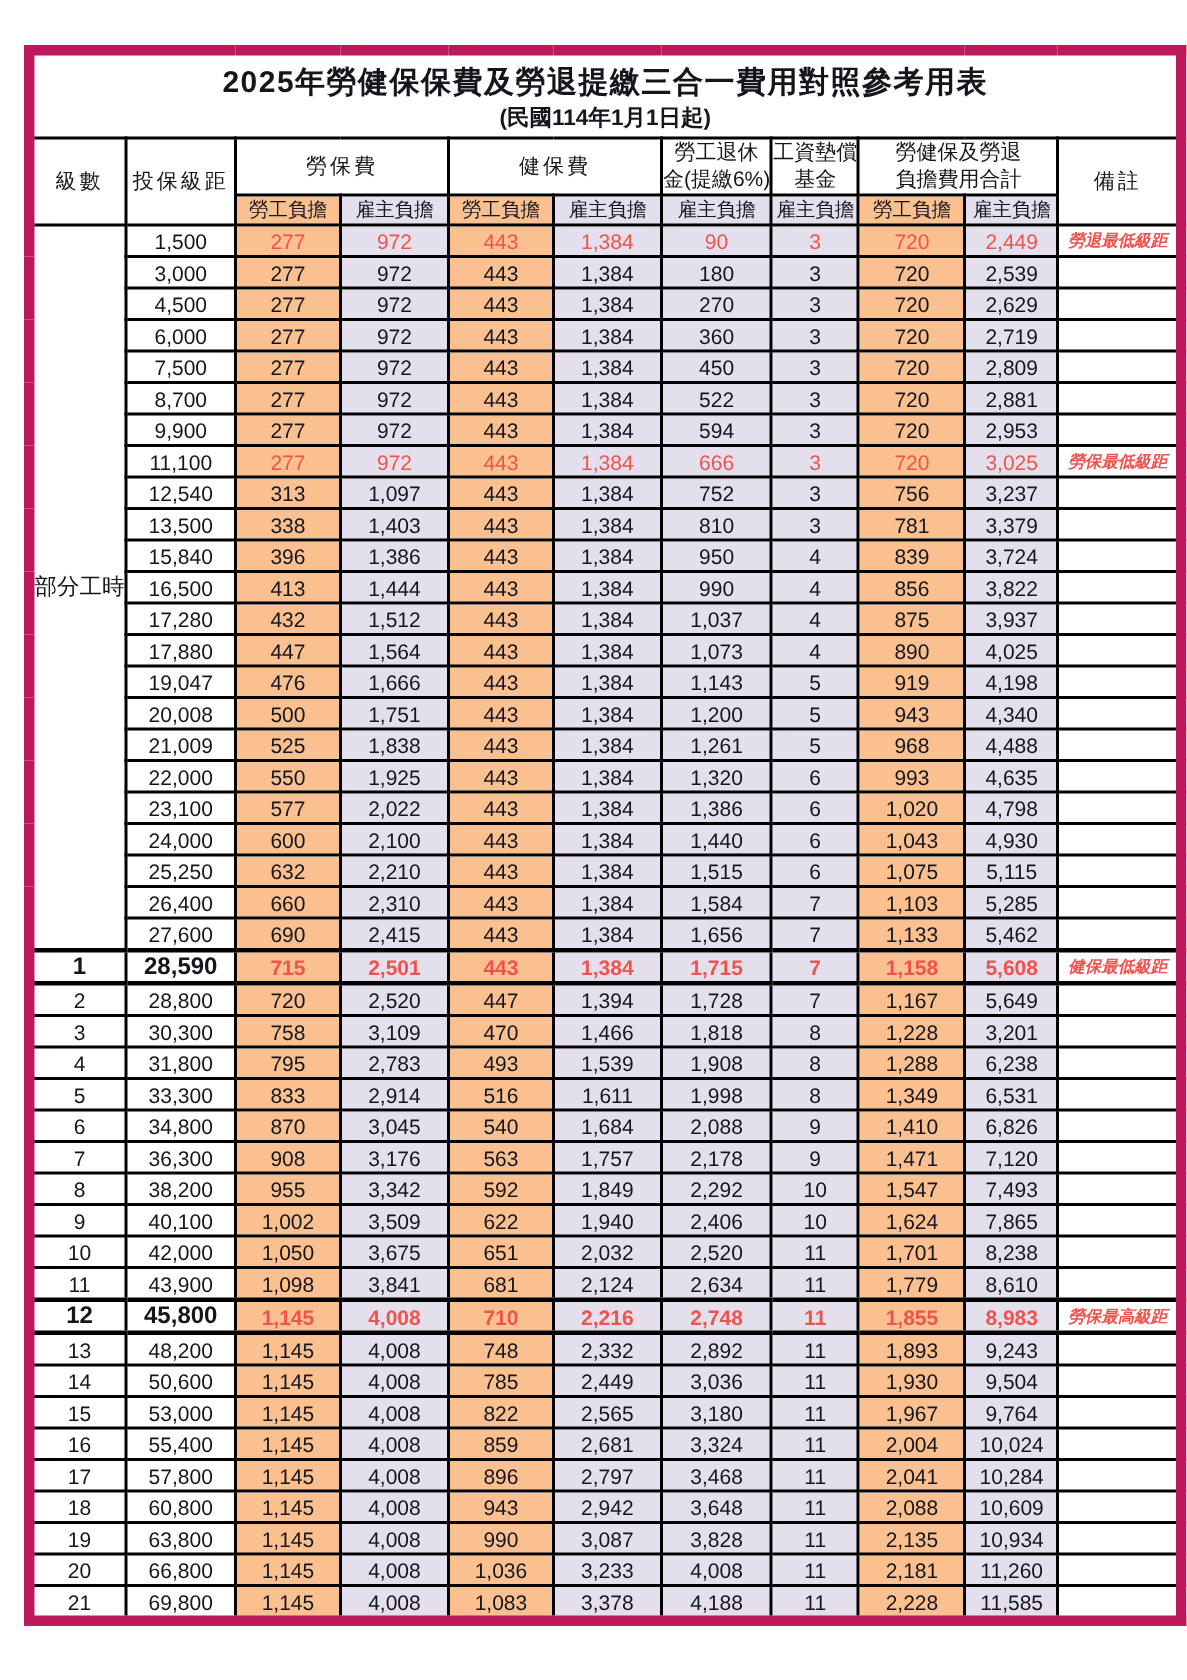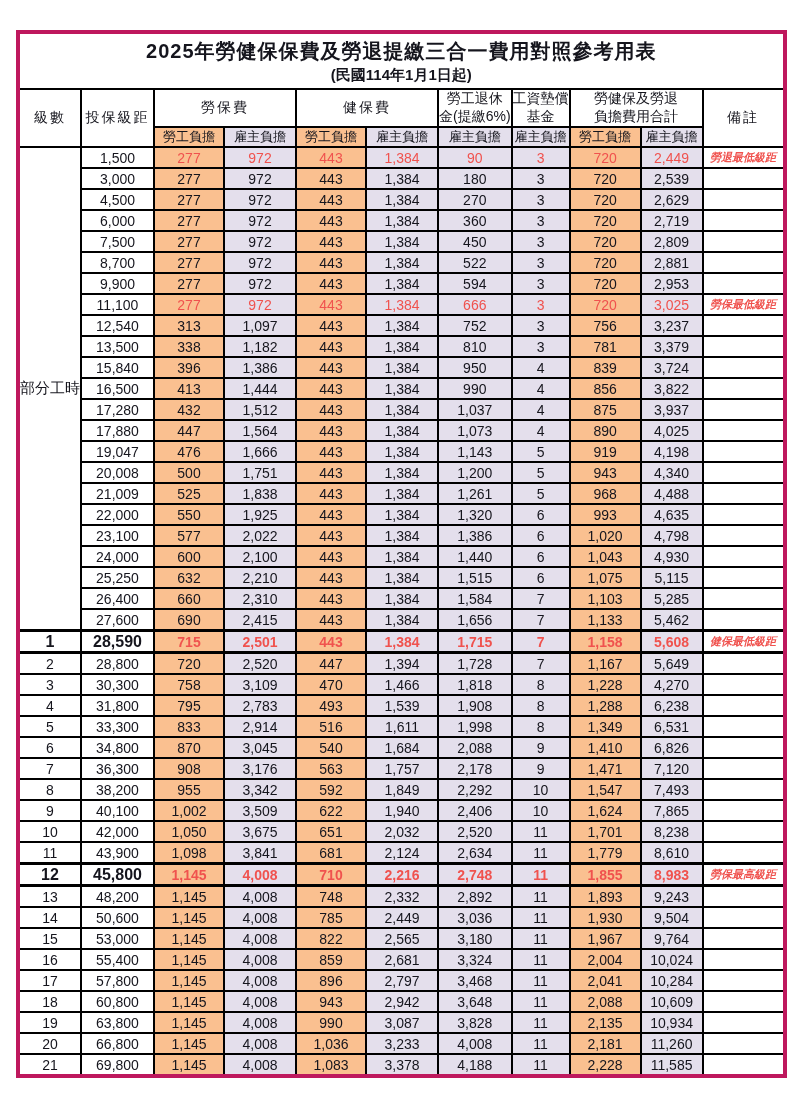--- a/index.html
+++ b/index.html
@@ -11,7 +11,7 @@
   .sheet{position:absolute;left:16px;top:30px;}
   table{
     border-collapse:collapse;table-layout:fixed;
-    border:4px solid #be185d;
+    border:7px solid #be185d;
   }
   td{
     border:2px solid #000;

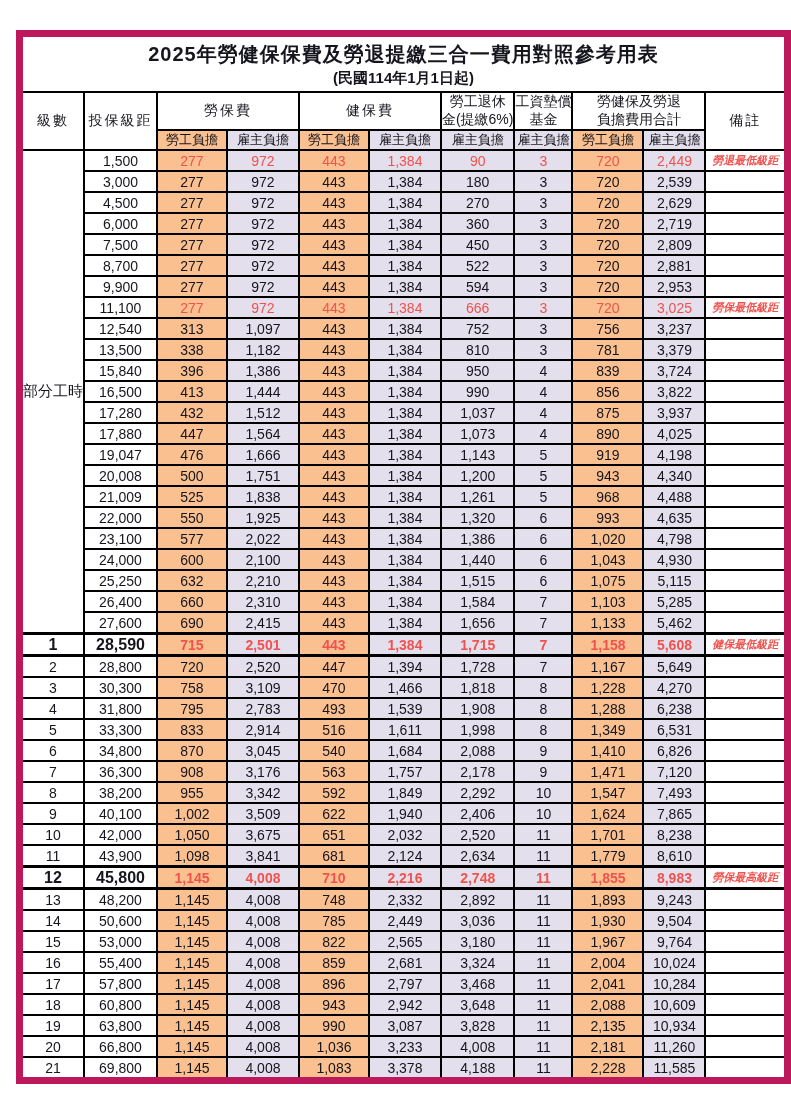--- a/index.html
+++ b/index.html
@@ -224,7 +224,7 @@
         <tr>
           <td class="bracket-cell">13,500</td>
           <td class="value-cell emp">338</td>
-          <td class="value-cell er">1,182</td>
+          <td class="value-cell er">1,403</td>
           <td class="value-cell emp">443</td>
           <td class="value-cell er">1,384</td>
           <td class="value-cell er">810</td>

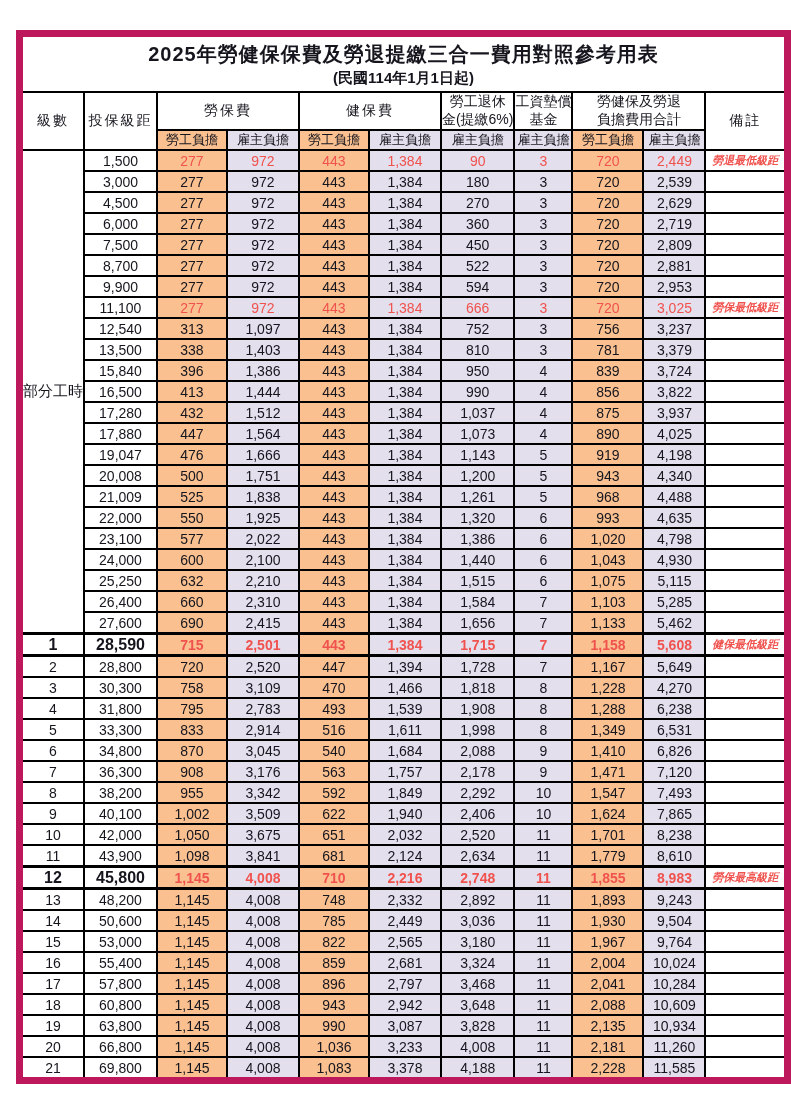--- a/index.html
+++ b/index.html
@@ -425,7 +425,7 @@
           <td class="value-cell er">1,818</td>
           <td class="value-cell er">8</td>
           <td class="value-cell emp">1,228</td>
-          <td class="value-cell er">4,270</td>
+          <td class="value-cell er">3,201</td>
           <td class="remark-cell"></td>
         </tr>
         <tr>

